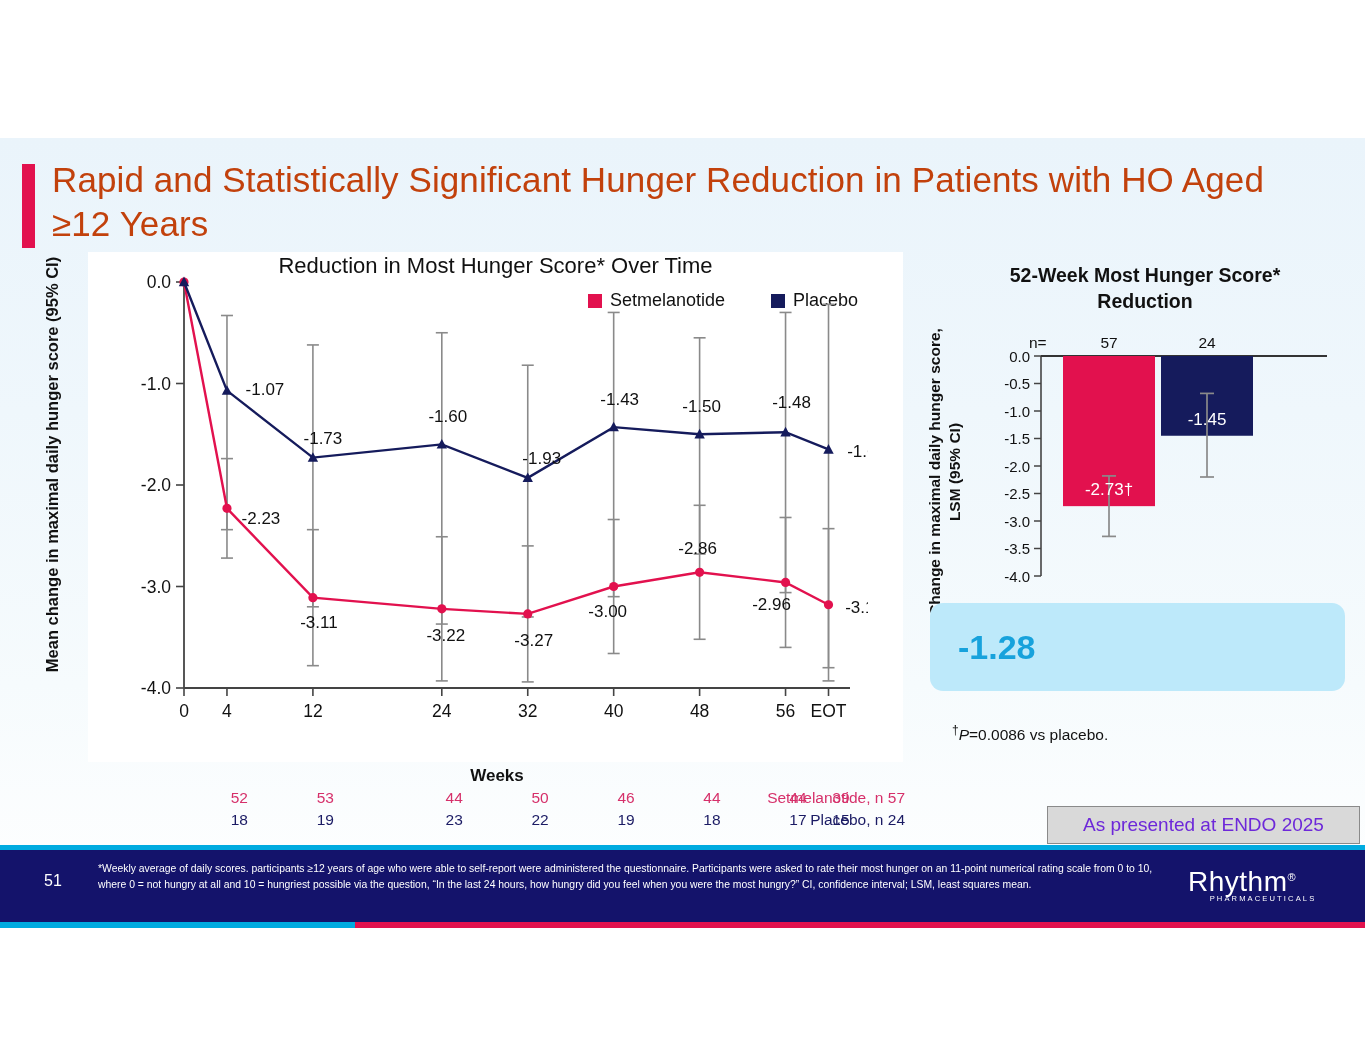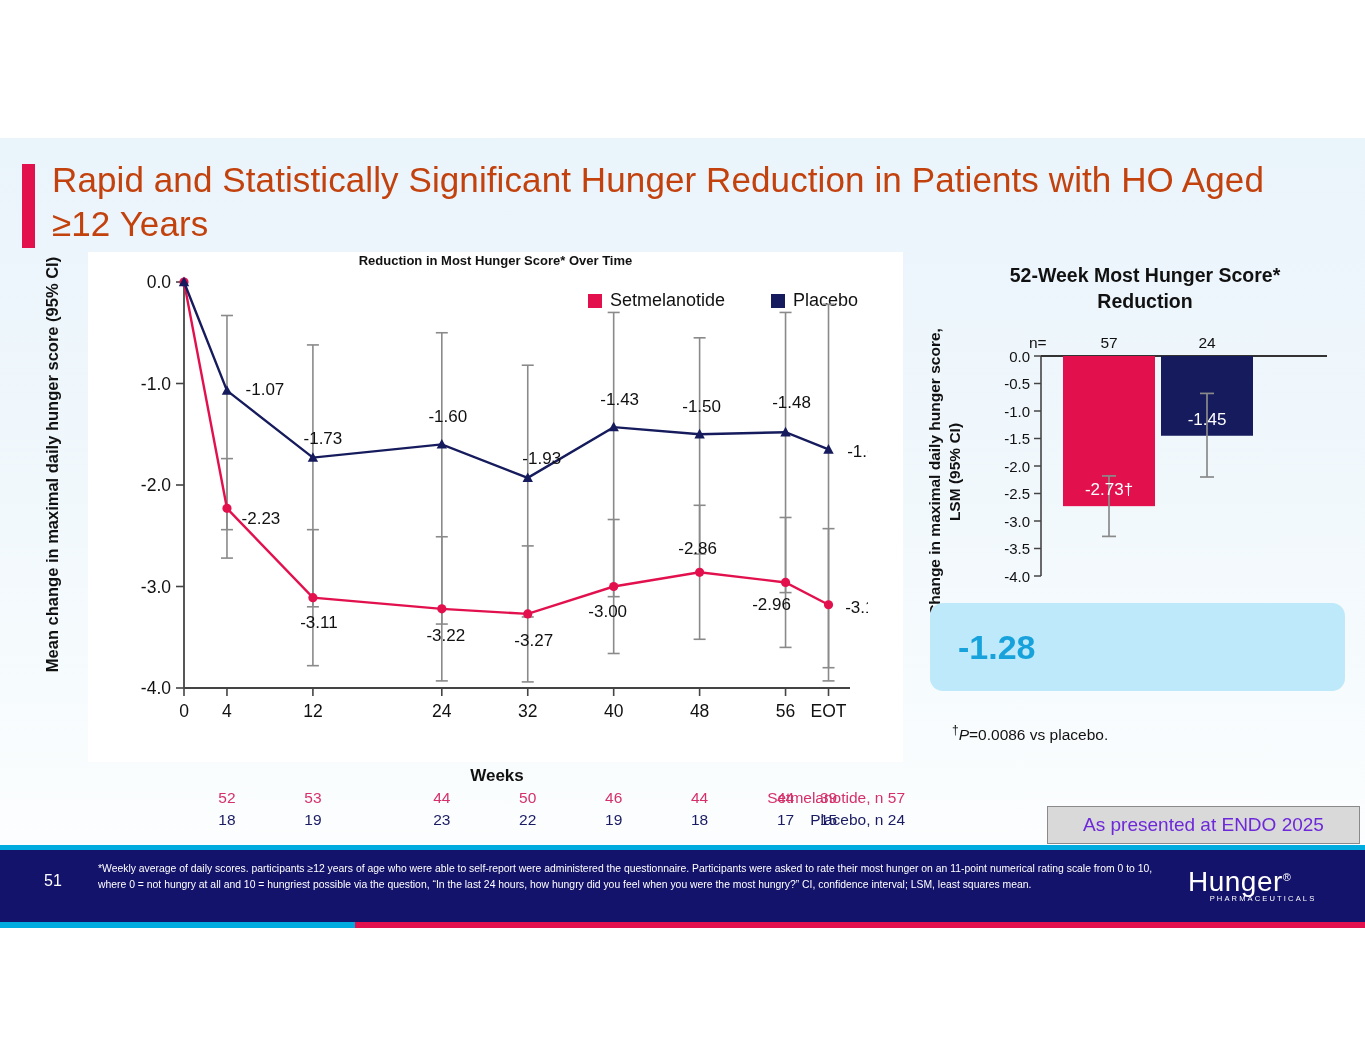--- a/index.html
+++ b/index.html
@@ -30,7 +30,7 @@
   }
   #line-title{
     position:absolute;left:88px;top:253px;width:815px;text-align:center;
-    font-size:13px;font-weight:bold;color:#111;
+    font-size:22px;font-weight:normal;color:#111;
   }
   #ylabel-left{
     position:absolute;left:-168px;top:455px;width:440px;

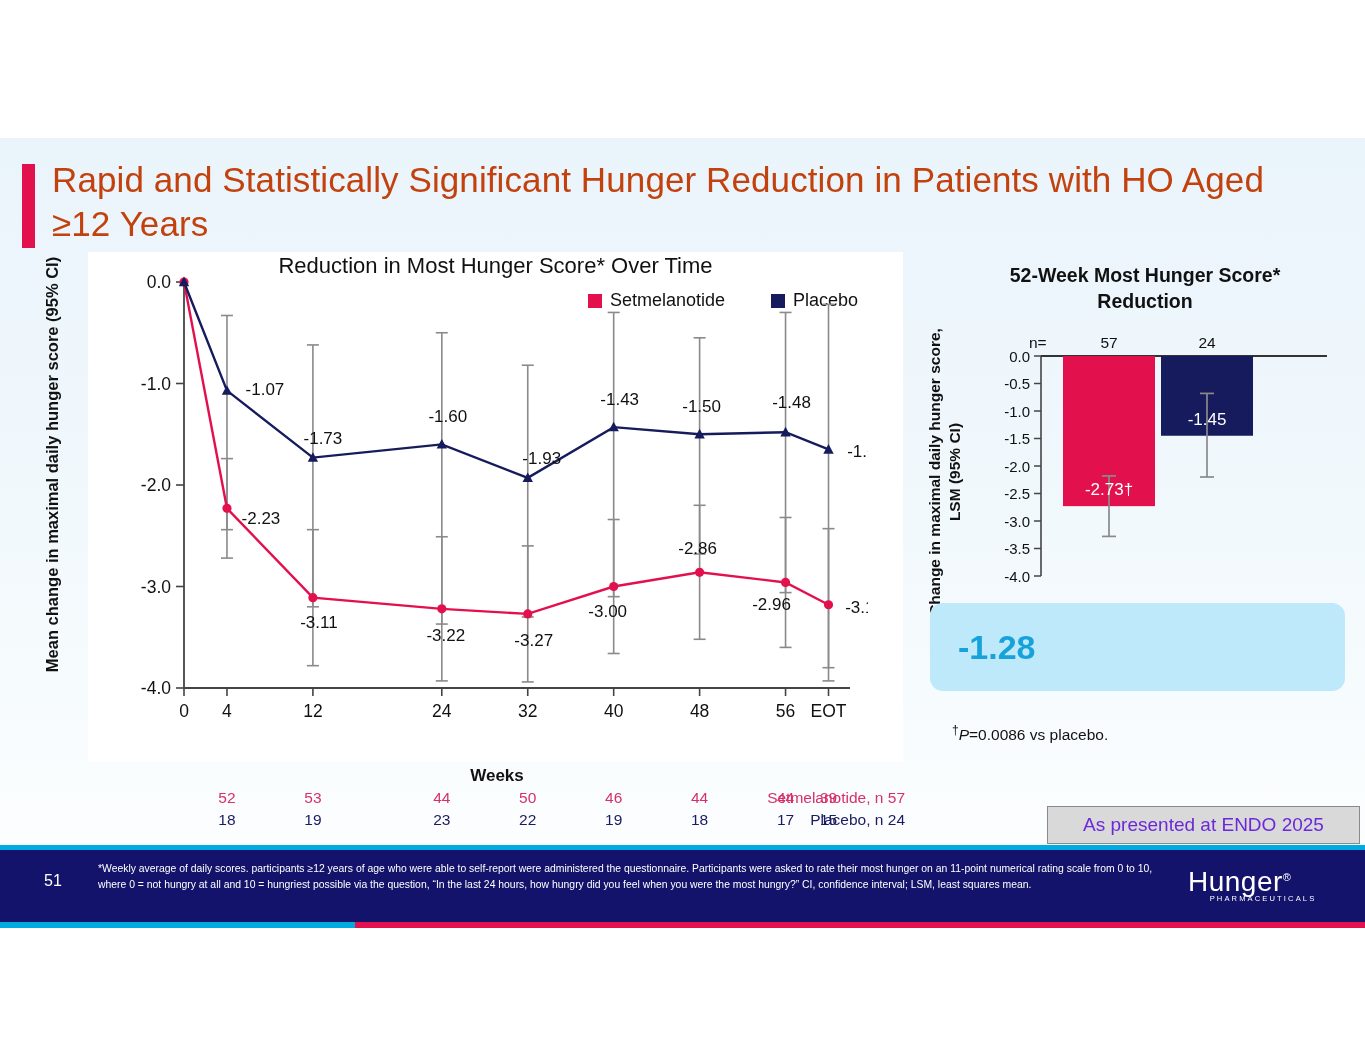--- a/index.html
+++ b/index.html
@@ -59,7 +59,7 @@
     position:absolute;right:0;width:185px;text-align:right;font-weight:normal;
   }
   .nrow{position:relative;height:22px;}
-  .ncell{position:absolute;text-align:center;width:42px;}
+  .ncell{position:absolute;text-align:right;width:42px;}
   .pink{color:#D6306A;}
   .navy{color:#1b1b64;}
   

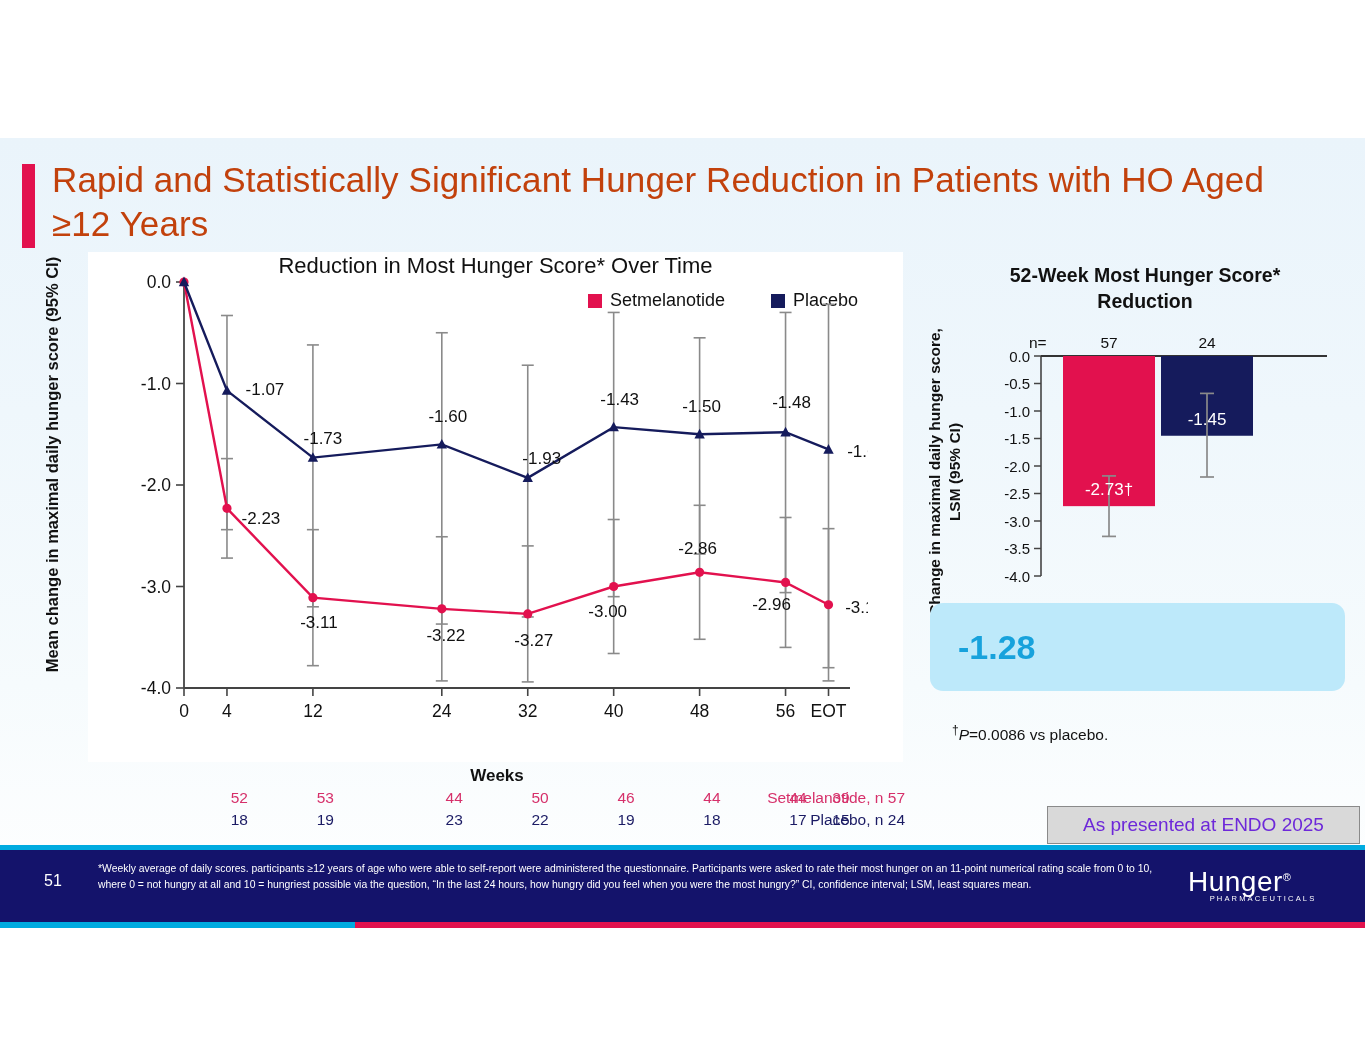--- a/index.html
+++ b/index.html
@@ -330,7 +330,7 @@
 <div id="slide-number">51</div>
 <div id="footnote">*Weekly average of daily scores. participants ≥12 years of age who were able to self-report were administered the questionnaire. Participants were asked to rate their most hunger on an 11-point numerical rating scale from 0 to 10, where 0 = not hungry at all and 10 = hungriest possible via the question, “In the last 24 hours, how hungry did you feel when you were the most hungry?” CI, confidence interval; LSM, least squares mean.</div>
 <div id="logo">
-  <div class="word"><span>Hunger</span><span class="reg">®</span></div>
+  <div class="word"><span>Rhythm</span><span class="reg">®</span></div>
   <div class="sub">PHARMACEUTICALS</div>
 </div>
 <div id="rule-bottom"></div>

